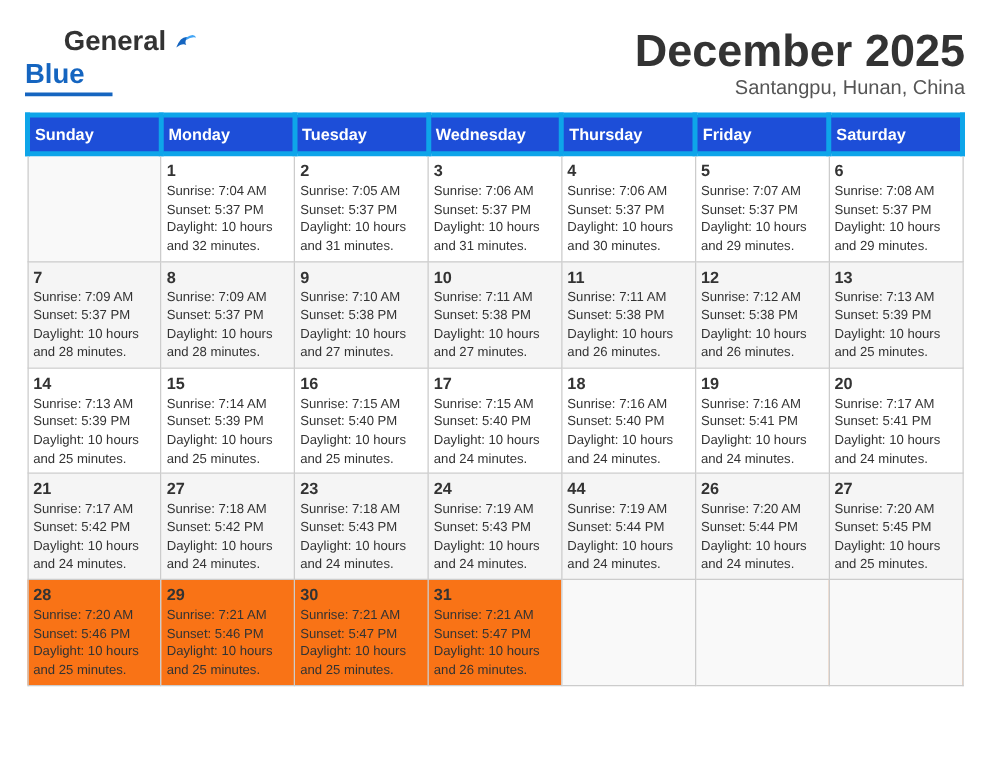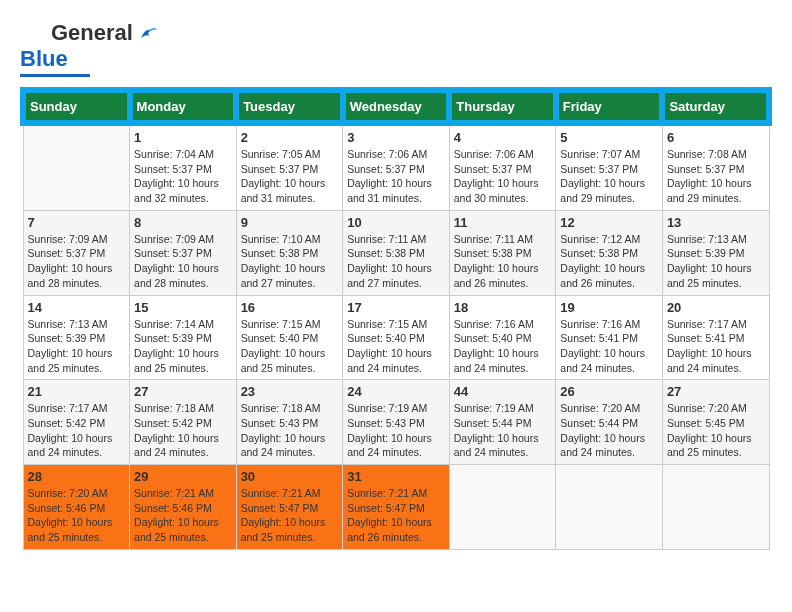--- a/index.html
+++ b/index.html
@@ -97,6 +97,10 @@
     </div>
     <div class="logo-underline"></div>
   </div>
+  <div class="title-area">
+    <div class="month-title">December 2025</div>
+    <div class="subtitle">Santangpu, Hunan, China</div>
+  </div>
 </div>
 
 <table class="calendar">

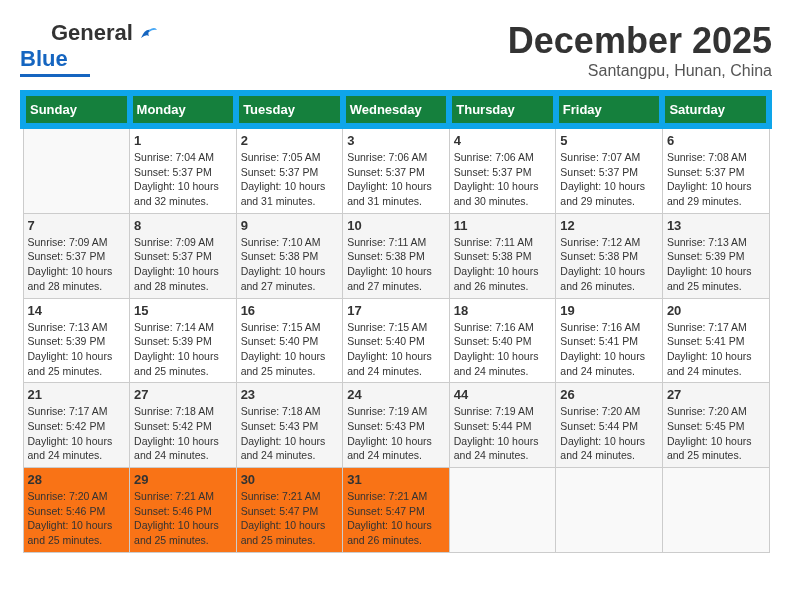--- a/index.html
+++ b/index.html
@@ -50,12 +50,12 @@
       border: 1px solid #ccc;
     }
     .calendar th {
-      background: #15803d;
+      background: #1d4ed8;
       color: #fff;
       font-size: 13px;
       padding: 6px 4px;
       text-align: left;
-      border: 6px solid #0ea5e9;
+      border: 4px solid #0ea5e9;
     }
     .calendar td {
       vertical-align: top;

